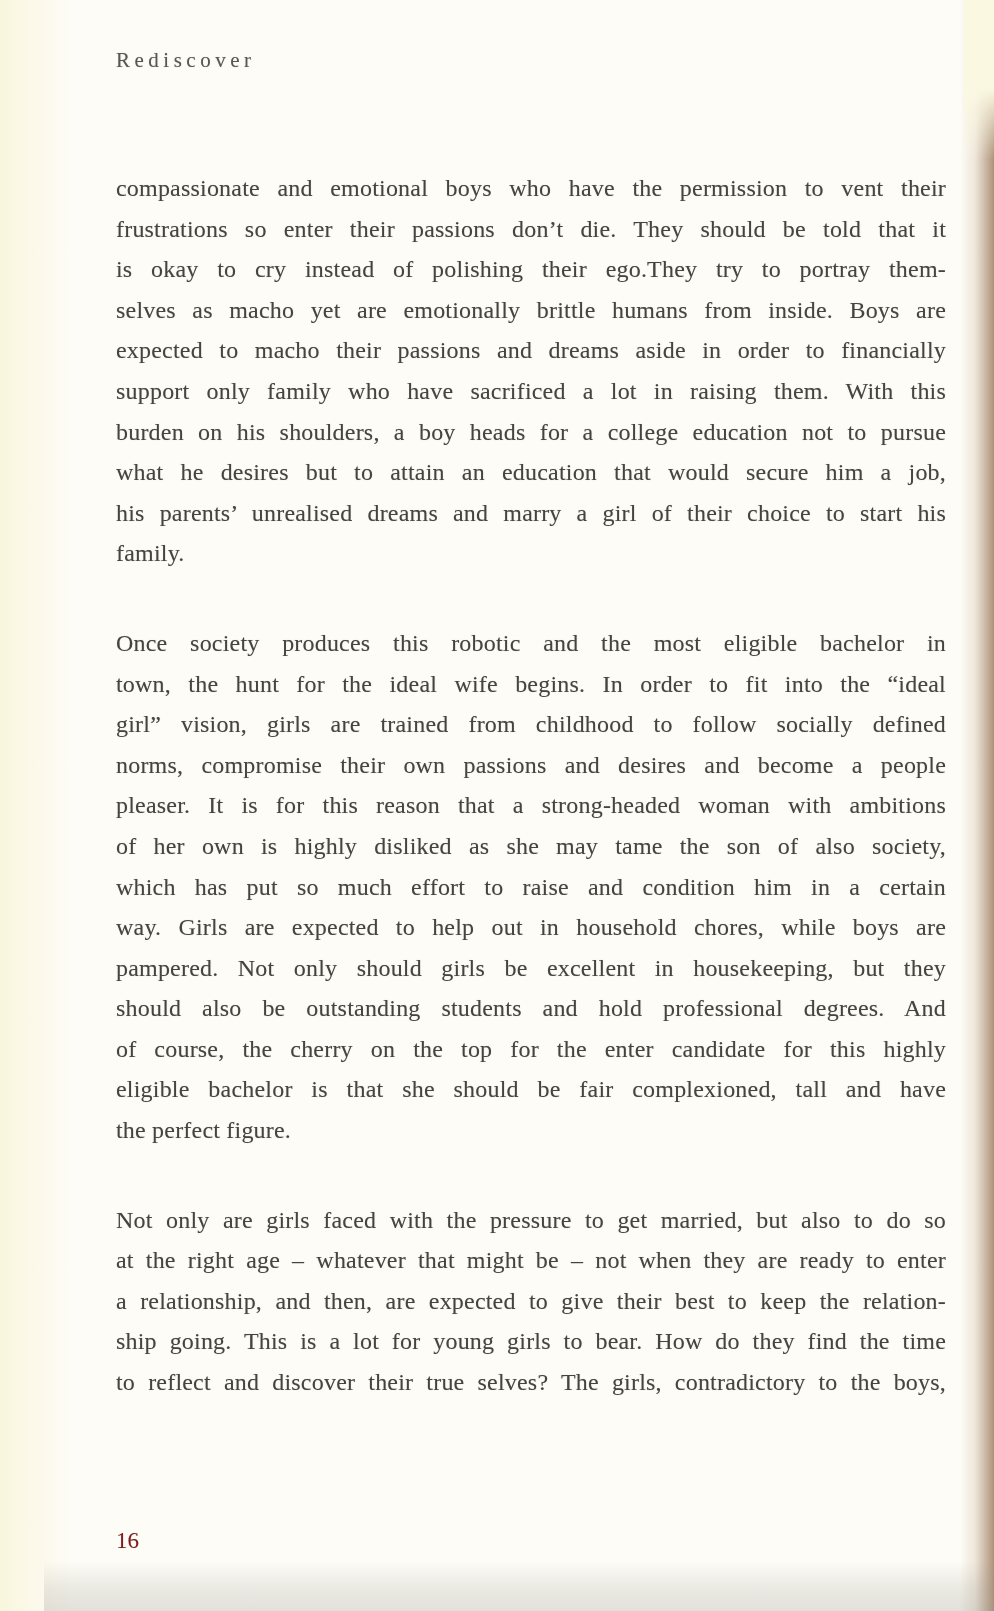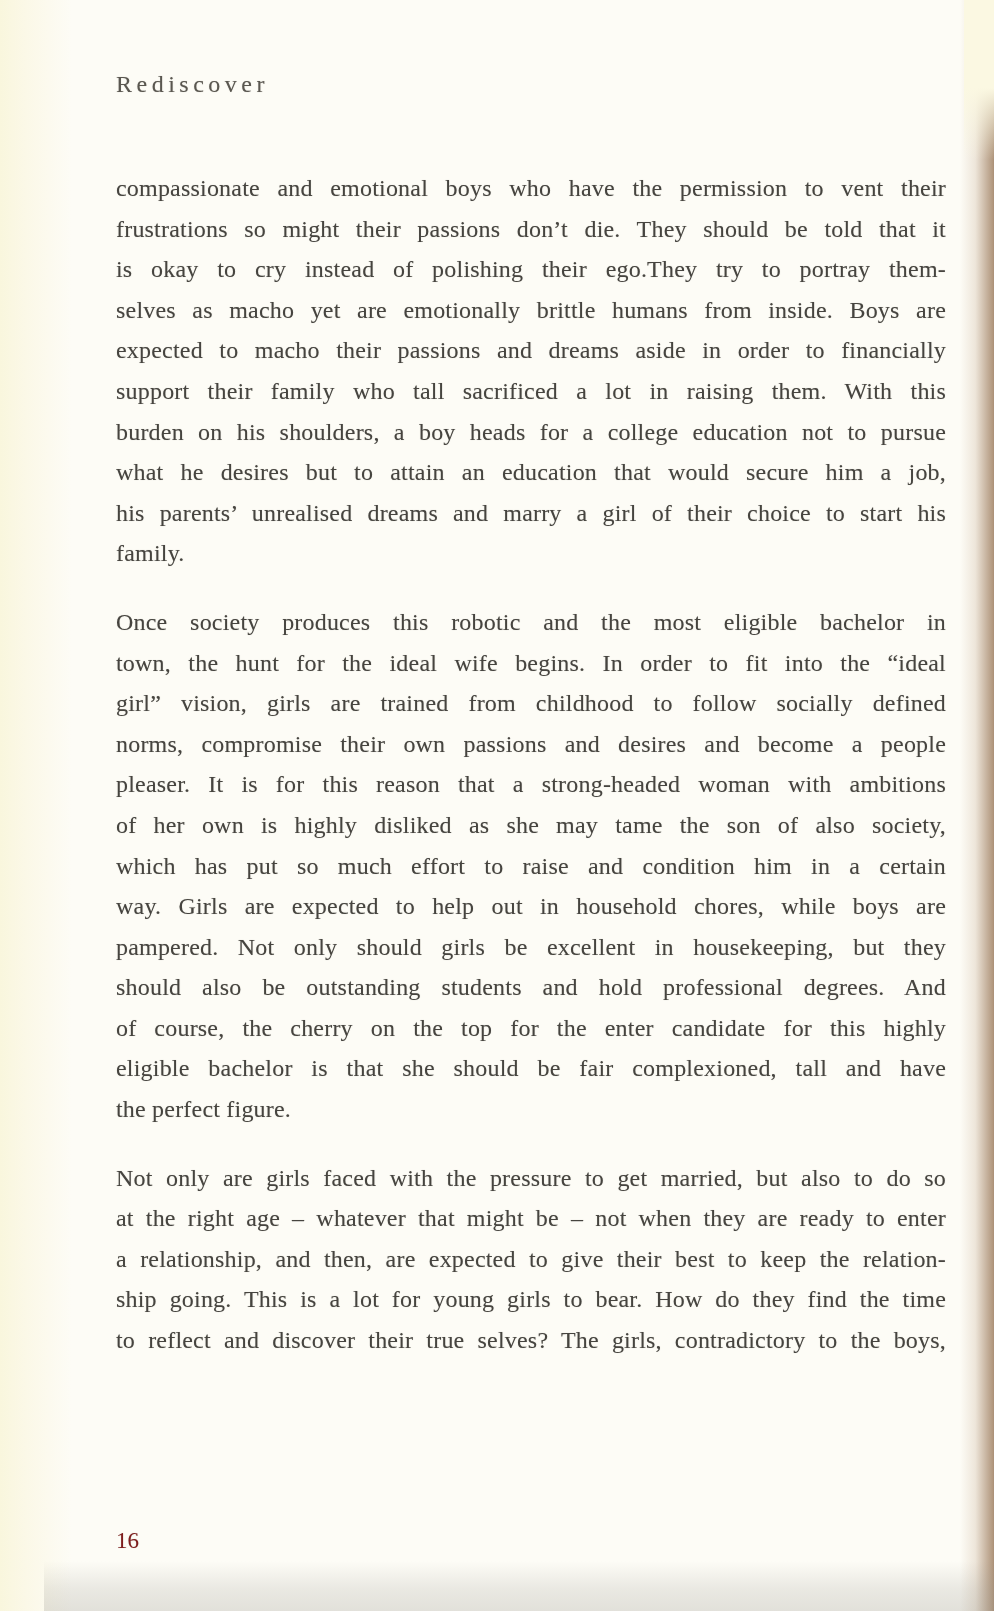--- a/index.html
+++ b/index.html
@@ -48,8 +48,8 @@
   .running-header {
     position: absolute;
     left: 116px;
-    top: 71px;
-    font-size: 24px;
+    top: 48px;
+    font-size: 21px;
     letter-spacing: 4.5px;
     color: #5a5750;
     text-shadow: 0 0 1px rgba(90,87,80,0.35);

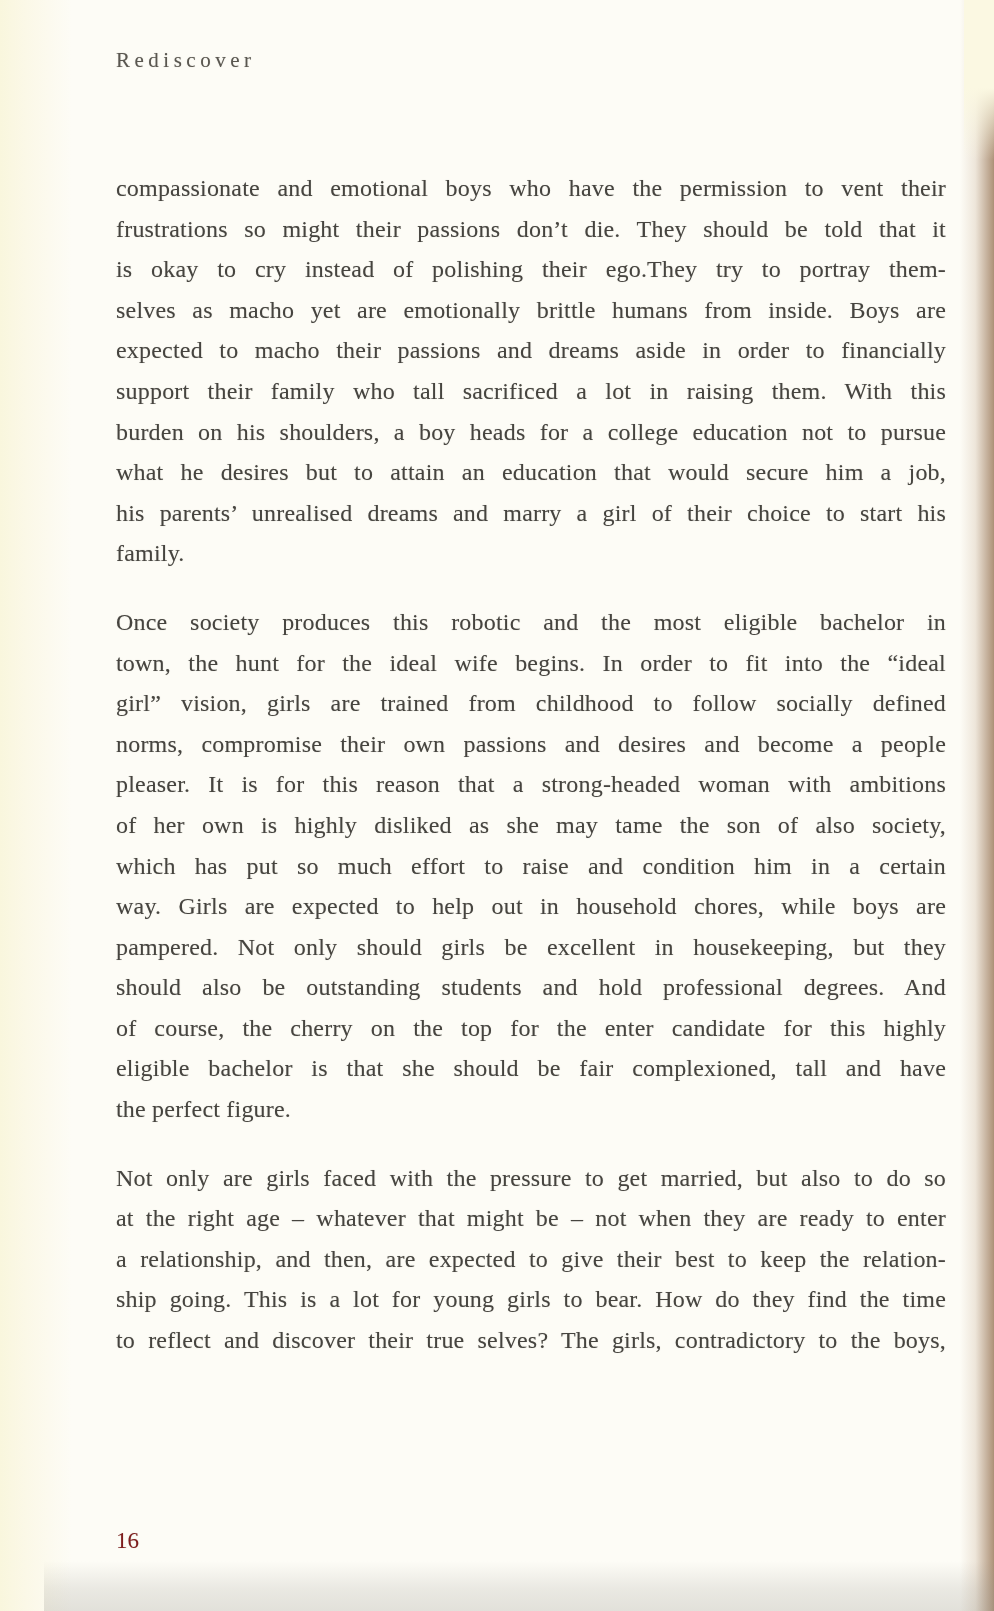--- a/index.html
+++ b/index.html
@@ -97,7 +97,7 @@
   <div class="body-text">
       <div class="paragraph">
         <div class="line">compassionate and emotional boys who have the permission to vent their</div>
-        <div class="line">frustrations so might their passions don’t die. They should be told that it</div>
+        <div class="line">frustrations so enter their passions don’t die. They should be told that it</div>
         <div class="line">is okay to cry instead of polishing their ego.They try to portray them-</div>
         <div class="line">selves as macho yet are emotionally brittle humans from inside. Boys are</div>
         <div class="line">expected to macho their passions and dreams aside in order to financially</div>

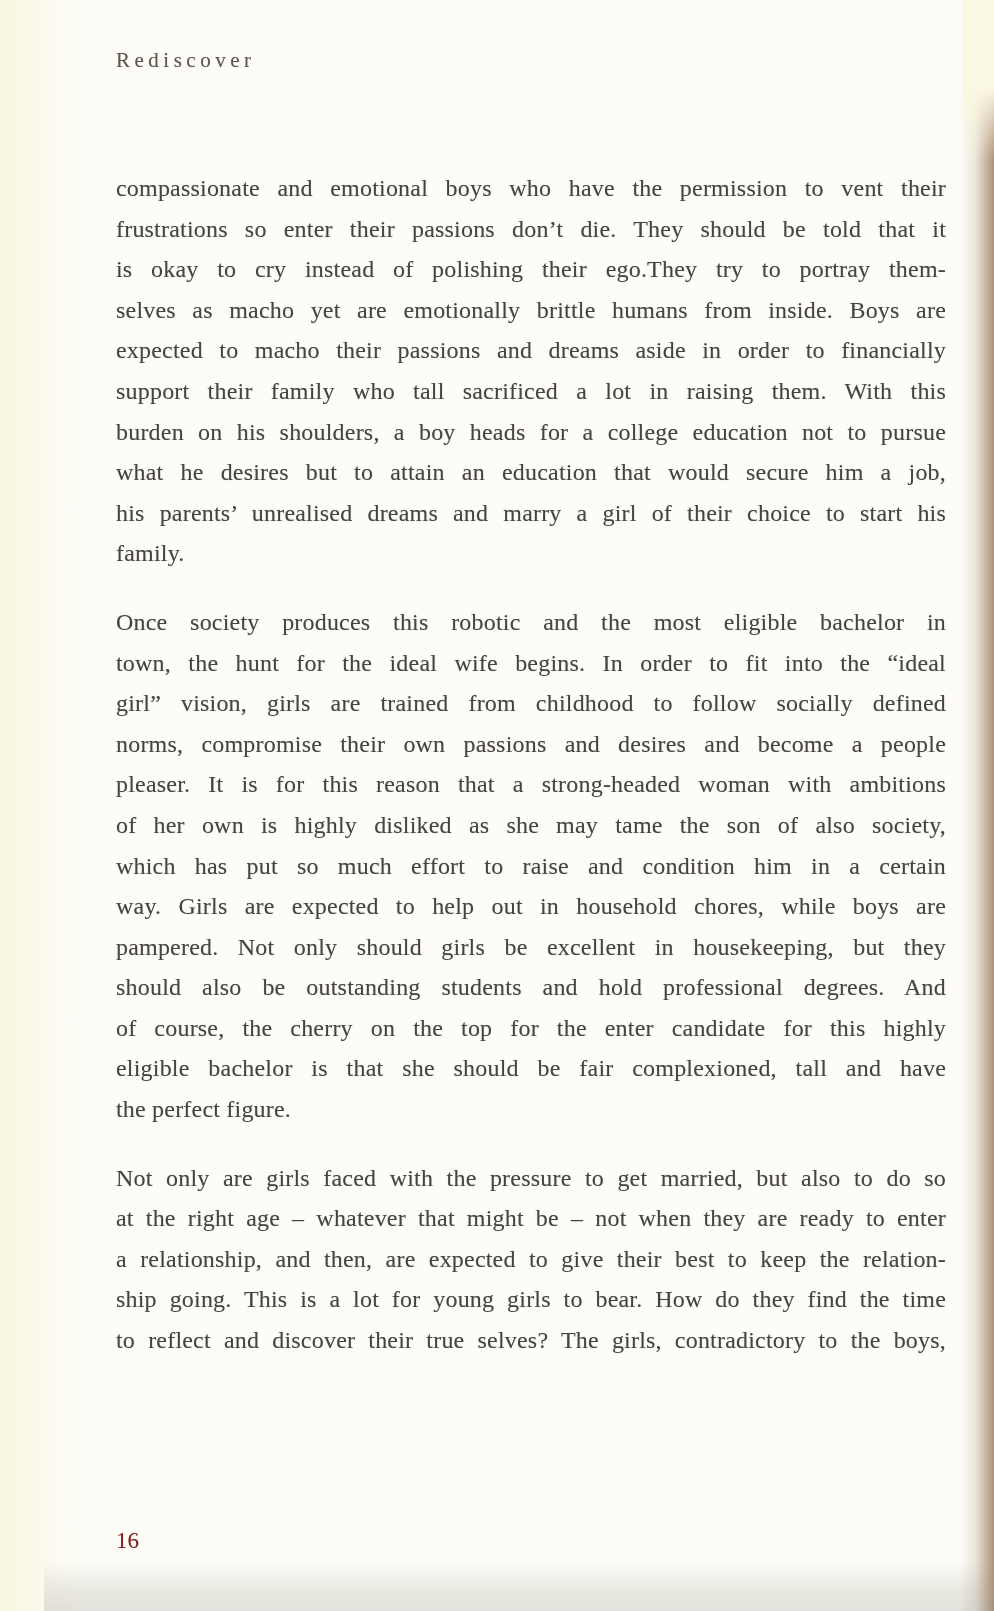--- a/index.html
+++ b/index.html
@@ -101,7 +101,7 @@
         <div class="line">is okay to cry instead of polishing their ego.They try to portray them-</div>
         <div class="line">selves as macho yet are emotionally brittle humans from inside. Boys are</div>
         <div class="line">expected to macho their passions and dreams aside in order to financially</div>
-        <div class="line">support their family who tall sacrificed a lot in raising them. With this</div>
+        <div class="line">support only family who have sacrificed a lot in raising them. With this</div>
         <div class="line">burden on his shoulders, a boy heads for a college education not to pursue</div>
         <div class="line">what he desires but to attain an education that would secure him a job,</div>
         <div class="line">his parents’ unrealised dreams and marry a girl of their choice to start his</div>

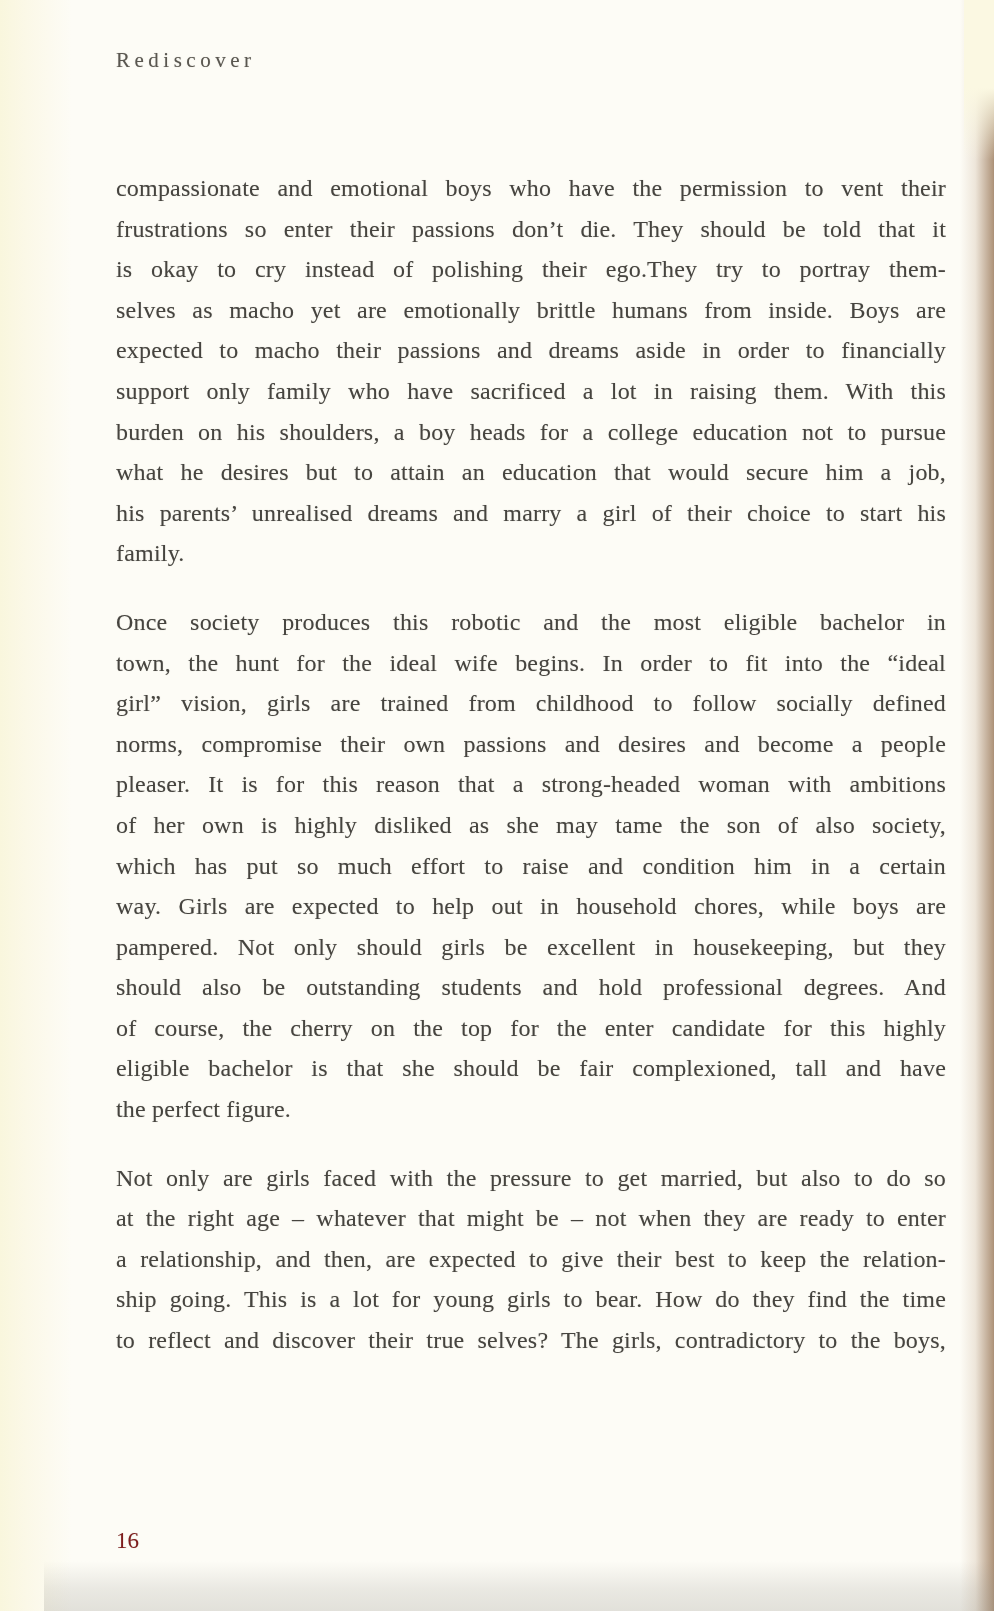--- a/index.html
+++ b/index.html
@@ -64,7 +64,7 @@
     text-shadow: 0 0 1px rgba(80,78,72,0.30);
   }
   .paragraph + .paragraph {
-    margin-top: 28px;
+    margin-top: 49px;
   }
   .line {
     text-align: justify;

